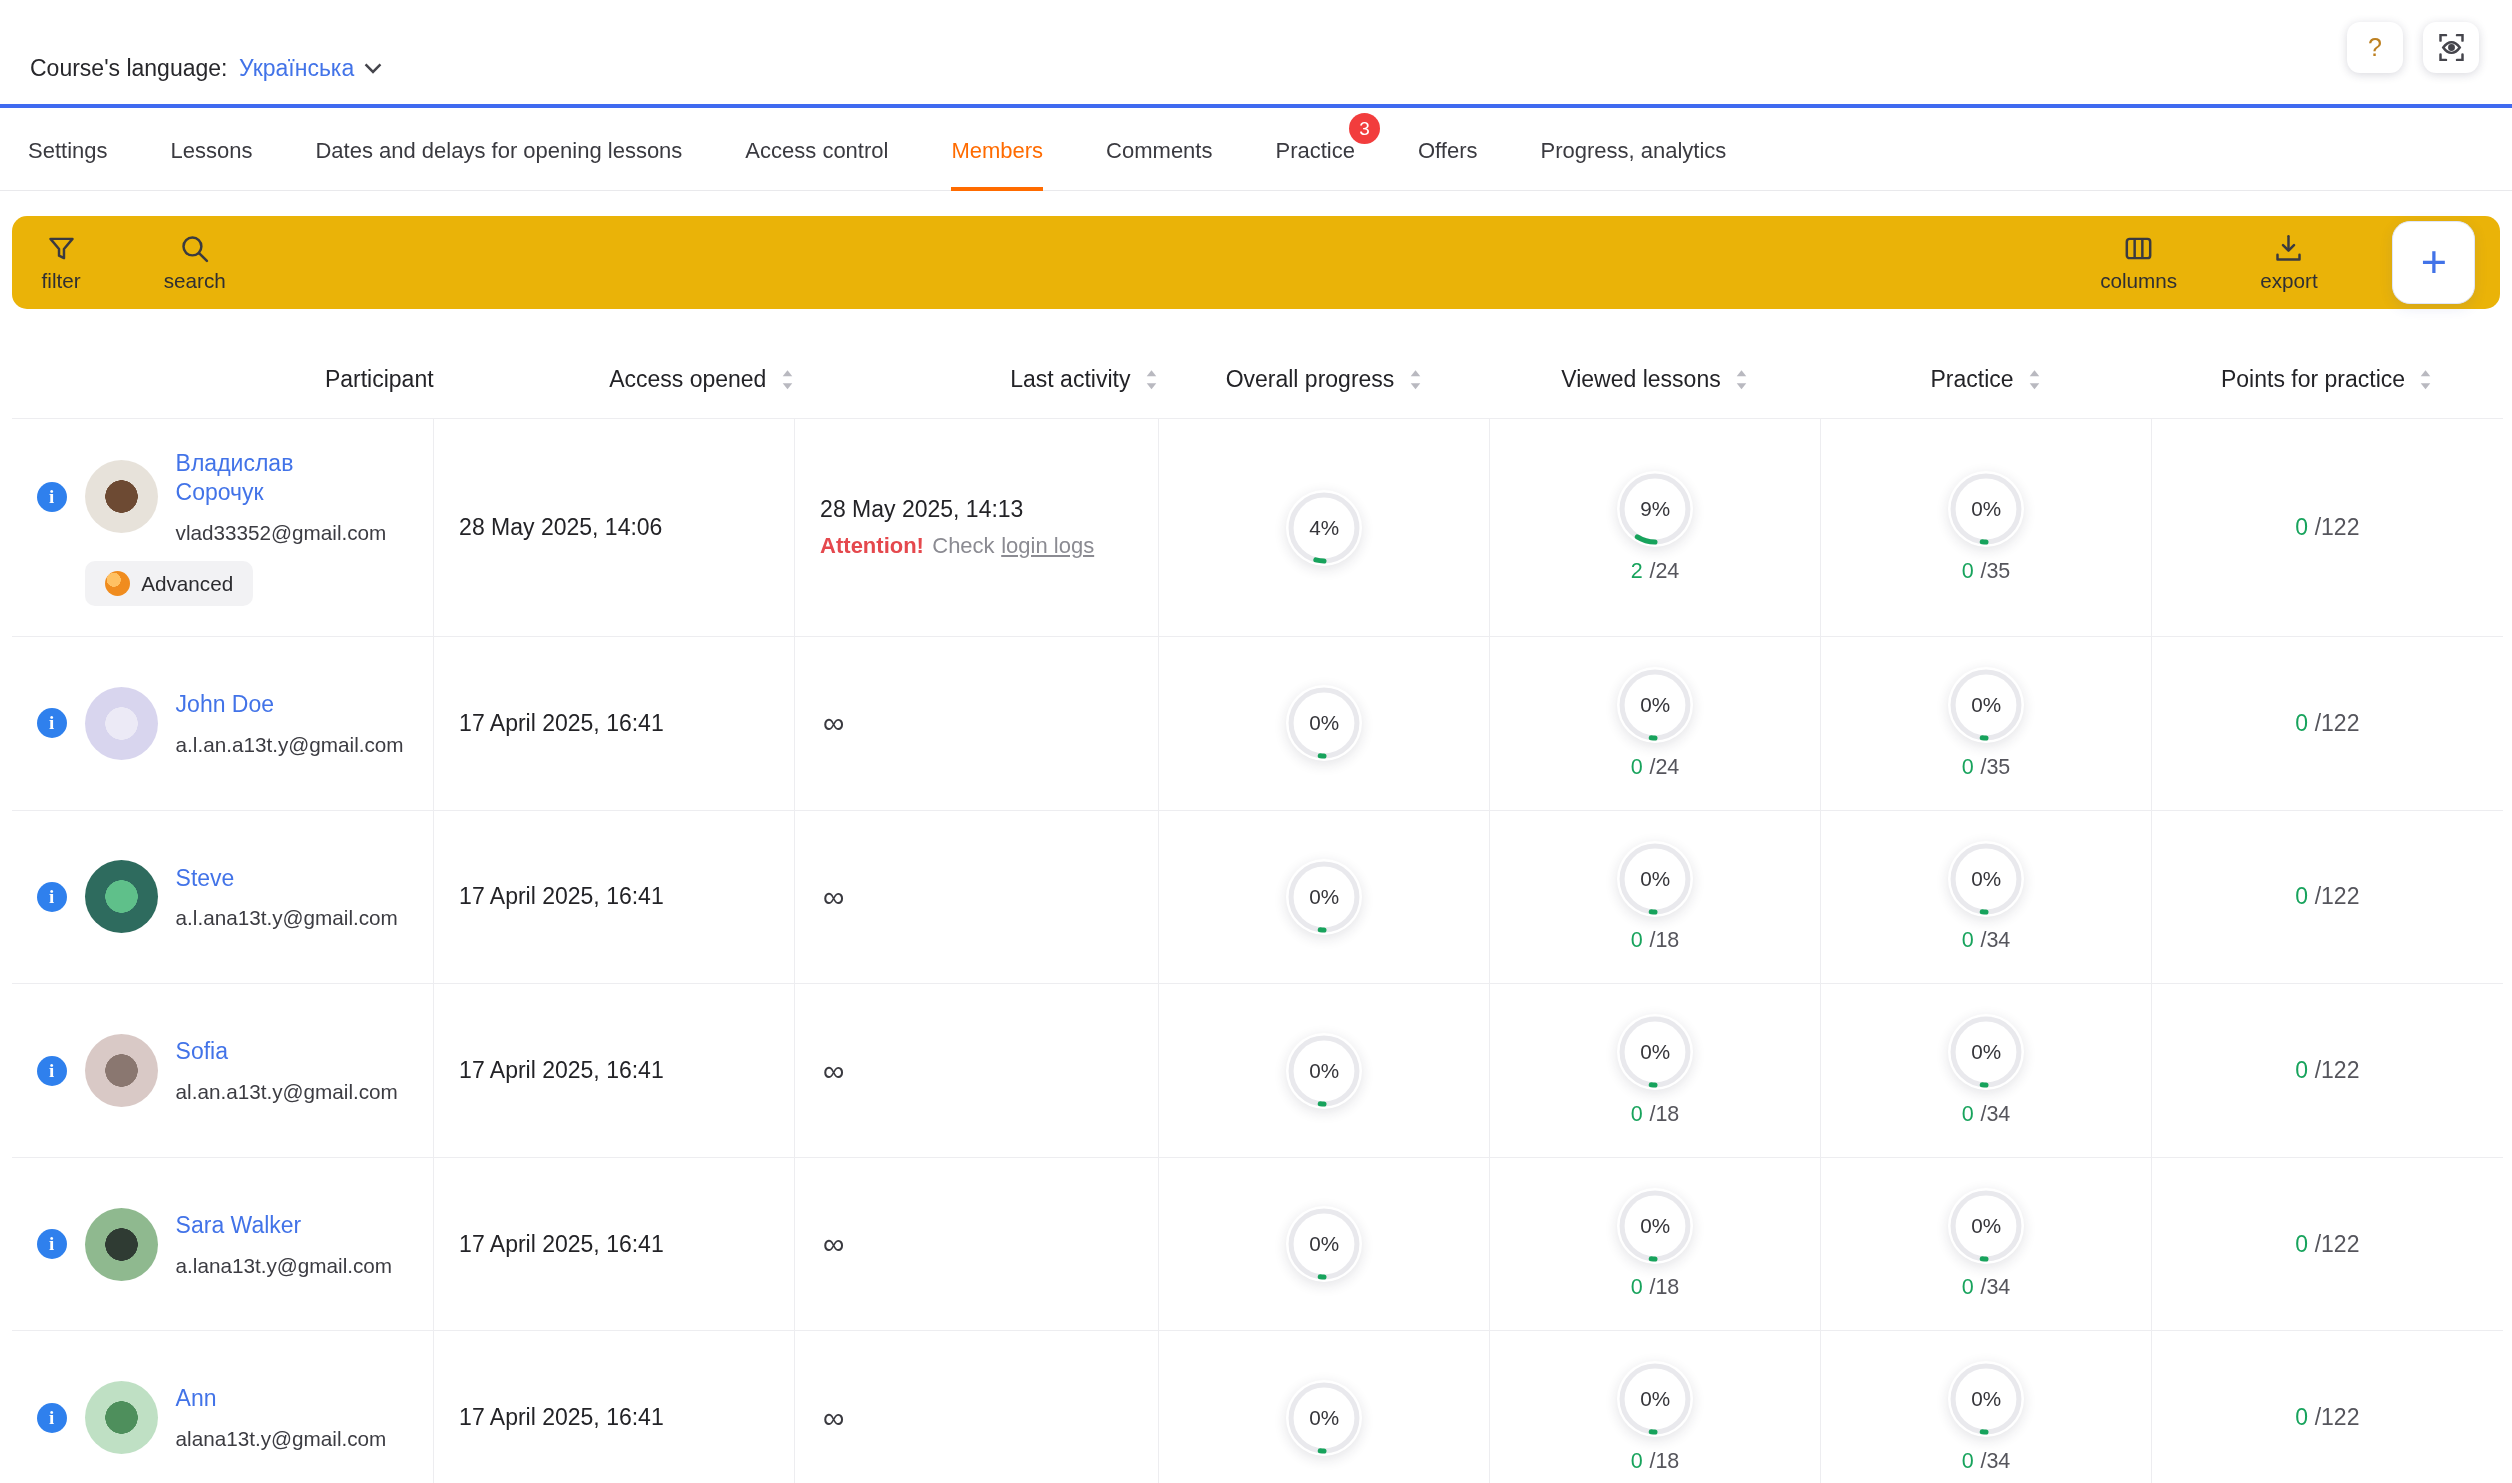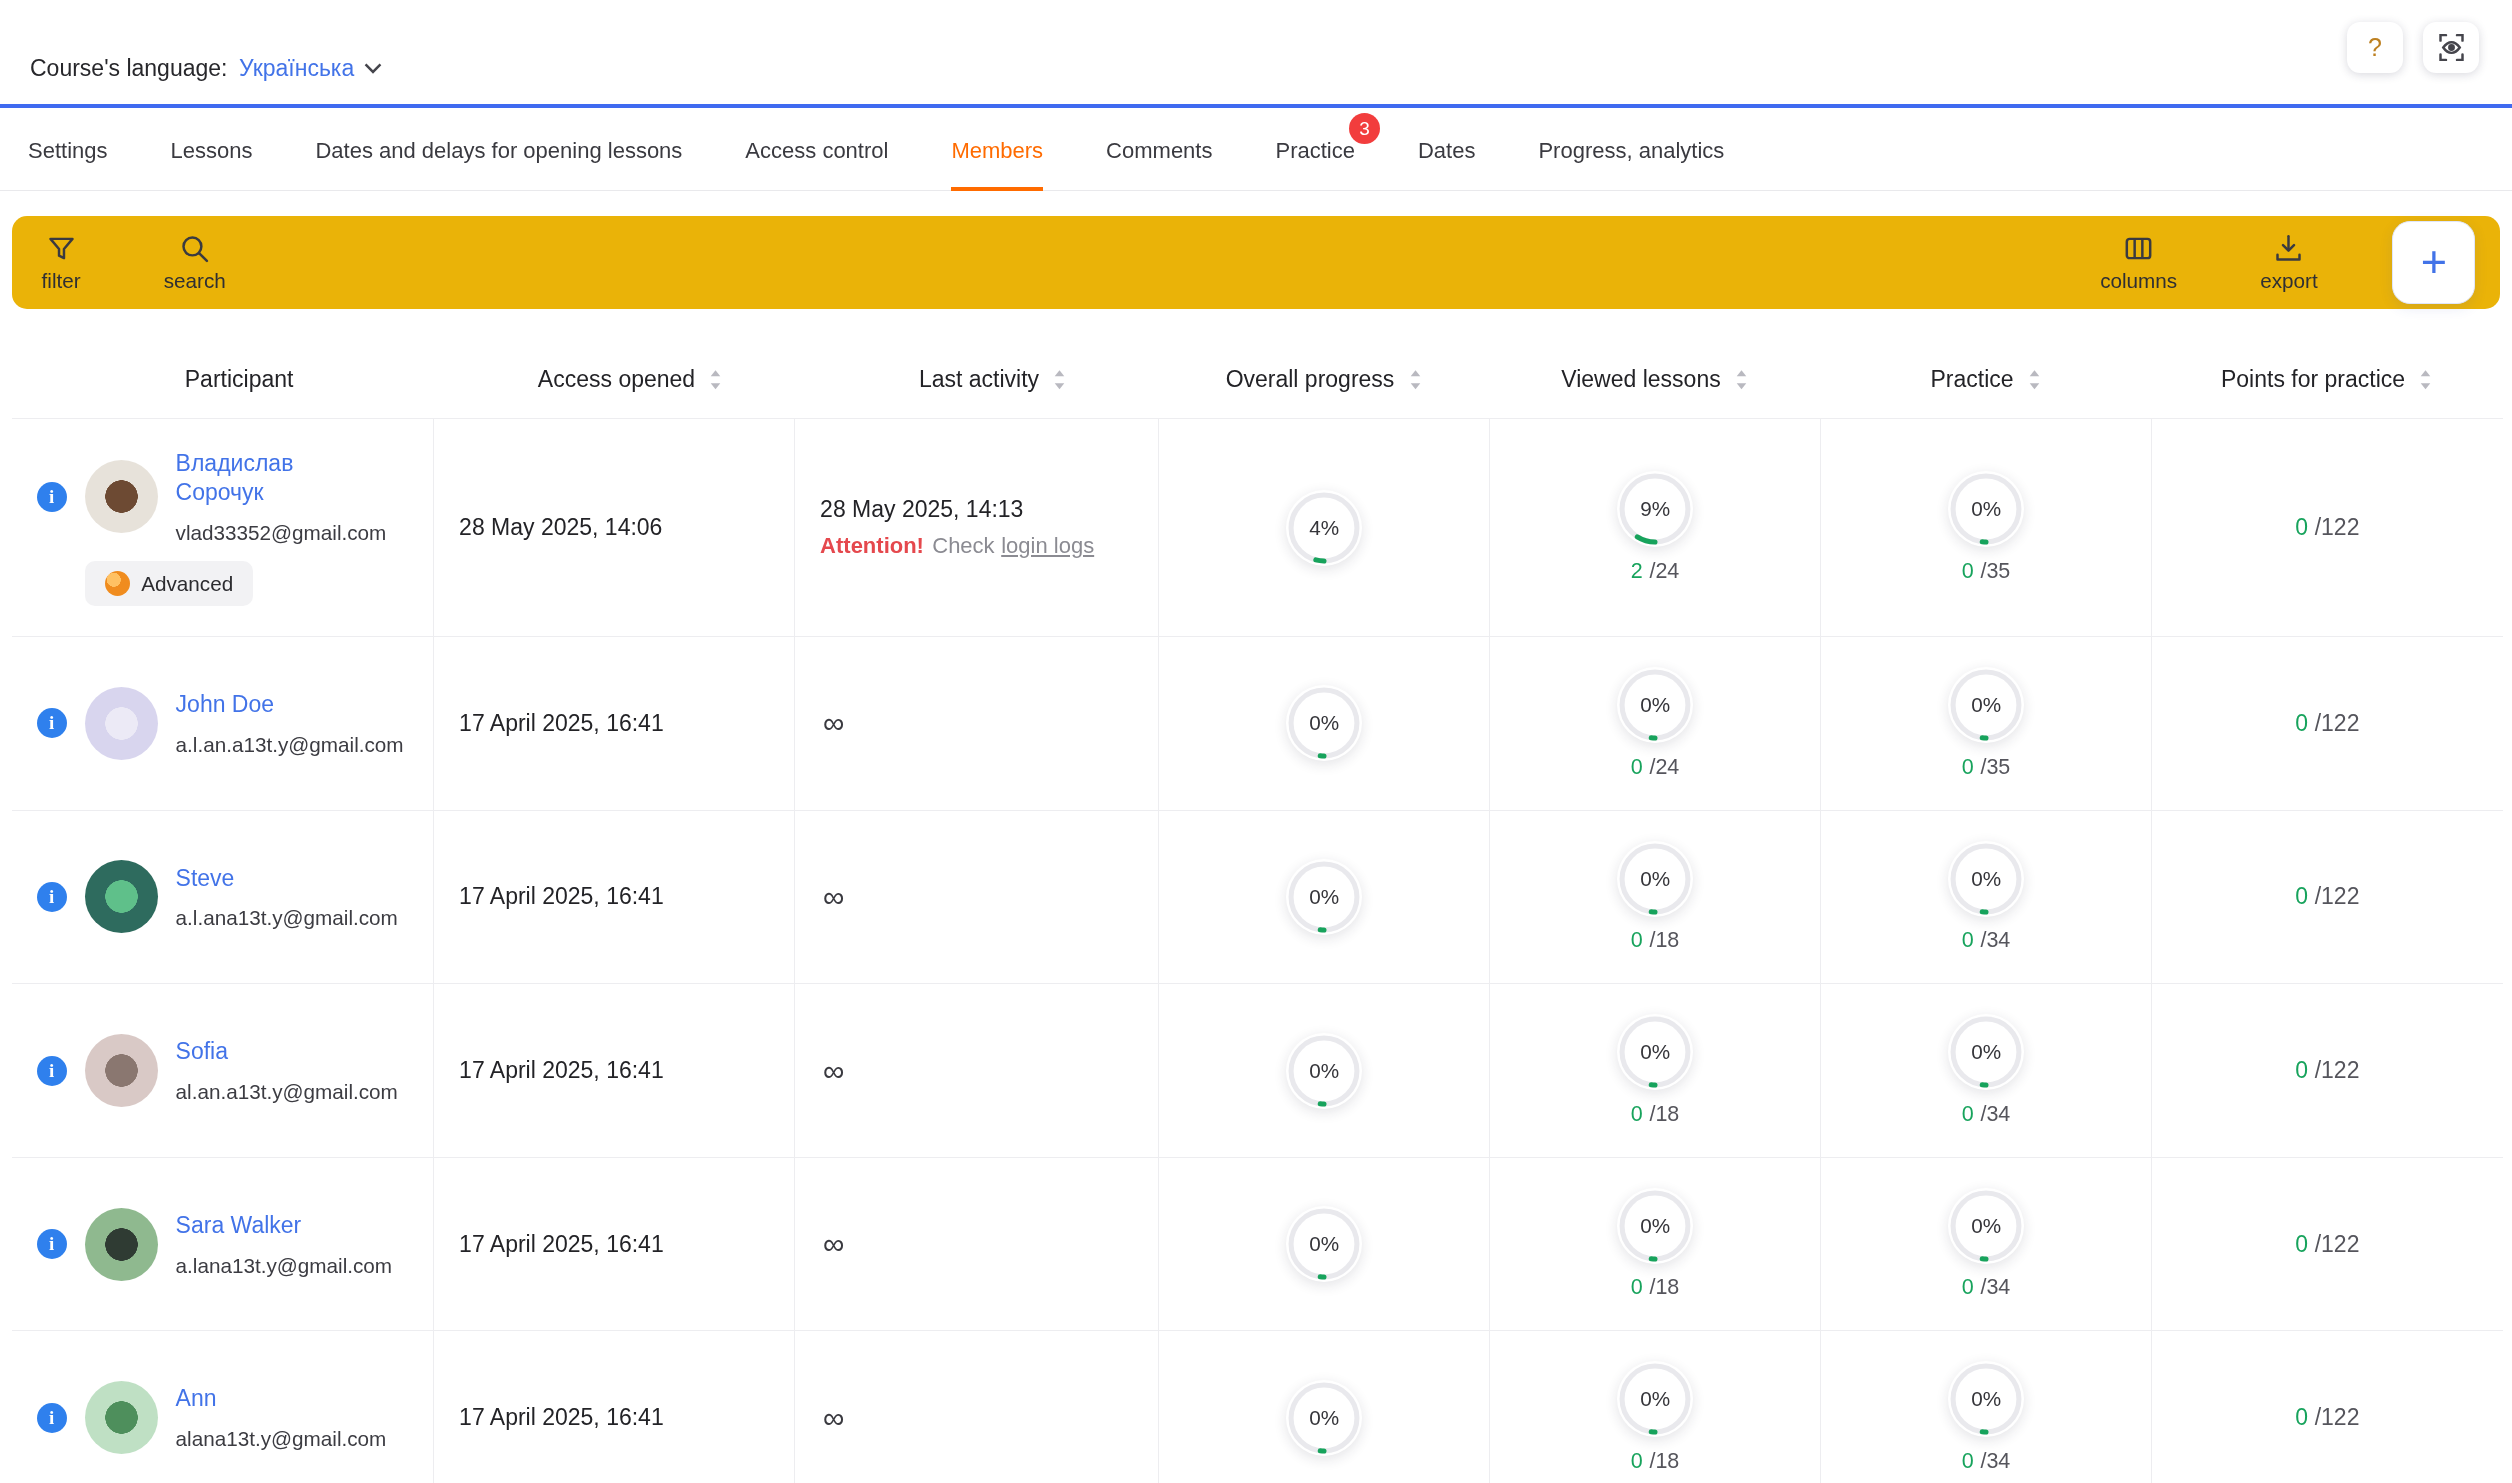--- a/index.html
+++ b/index.html
@@ -136,7 +136,7 @@
     <span>Practice</span>
     <span class="tab-badge">3</span>
   </div>
-  <div class="tab">Dates</div>
+  <div class="tab">Offers</div>
   <div class="tab">Progress, analytics</div>
 </nav>
 

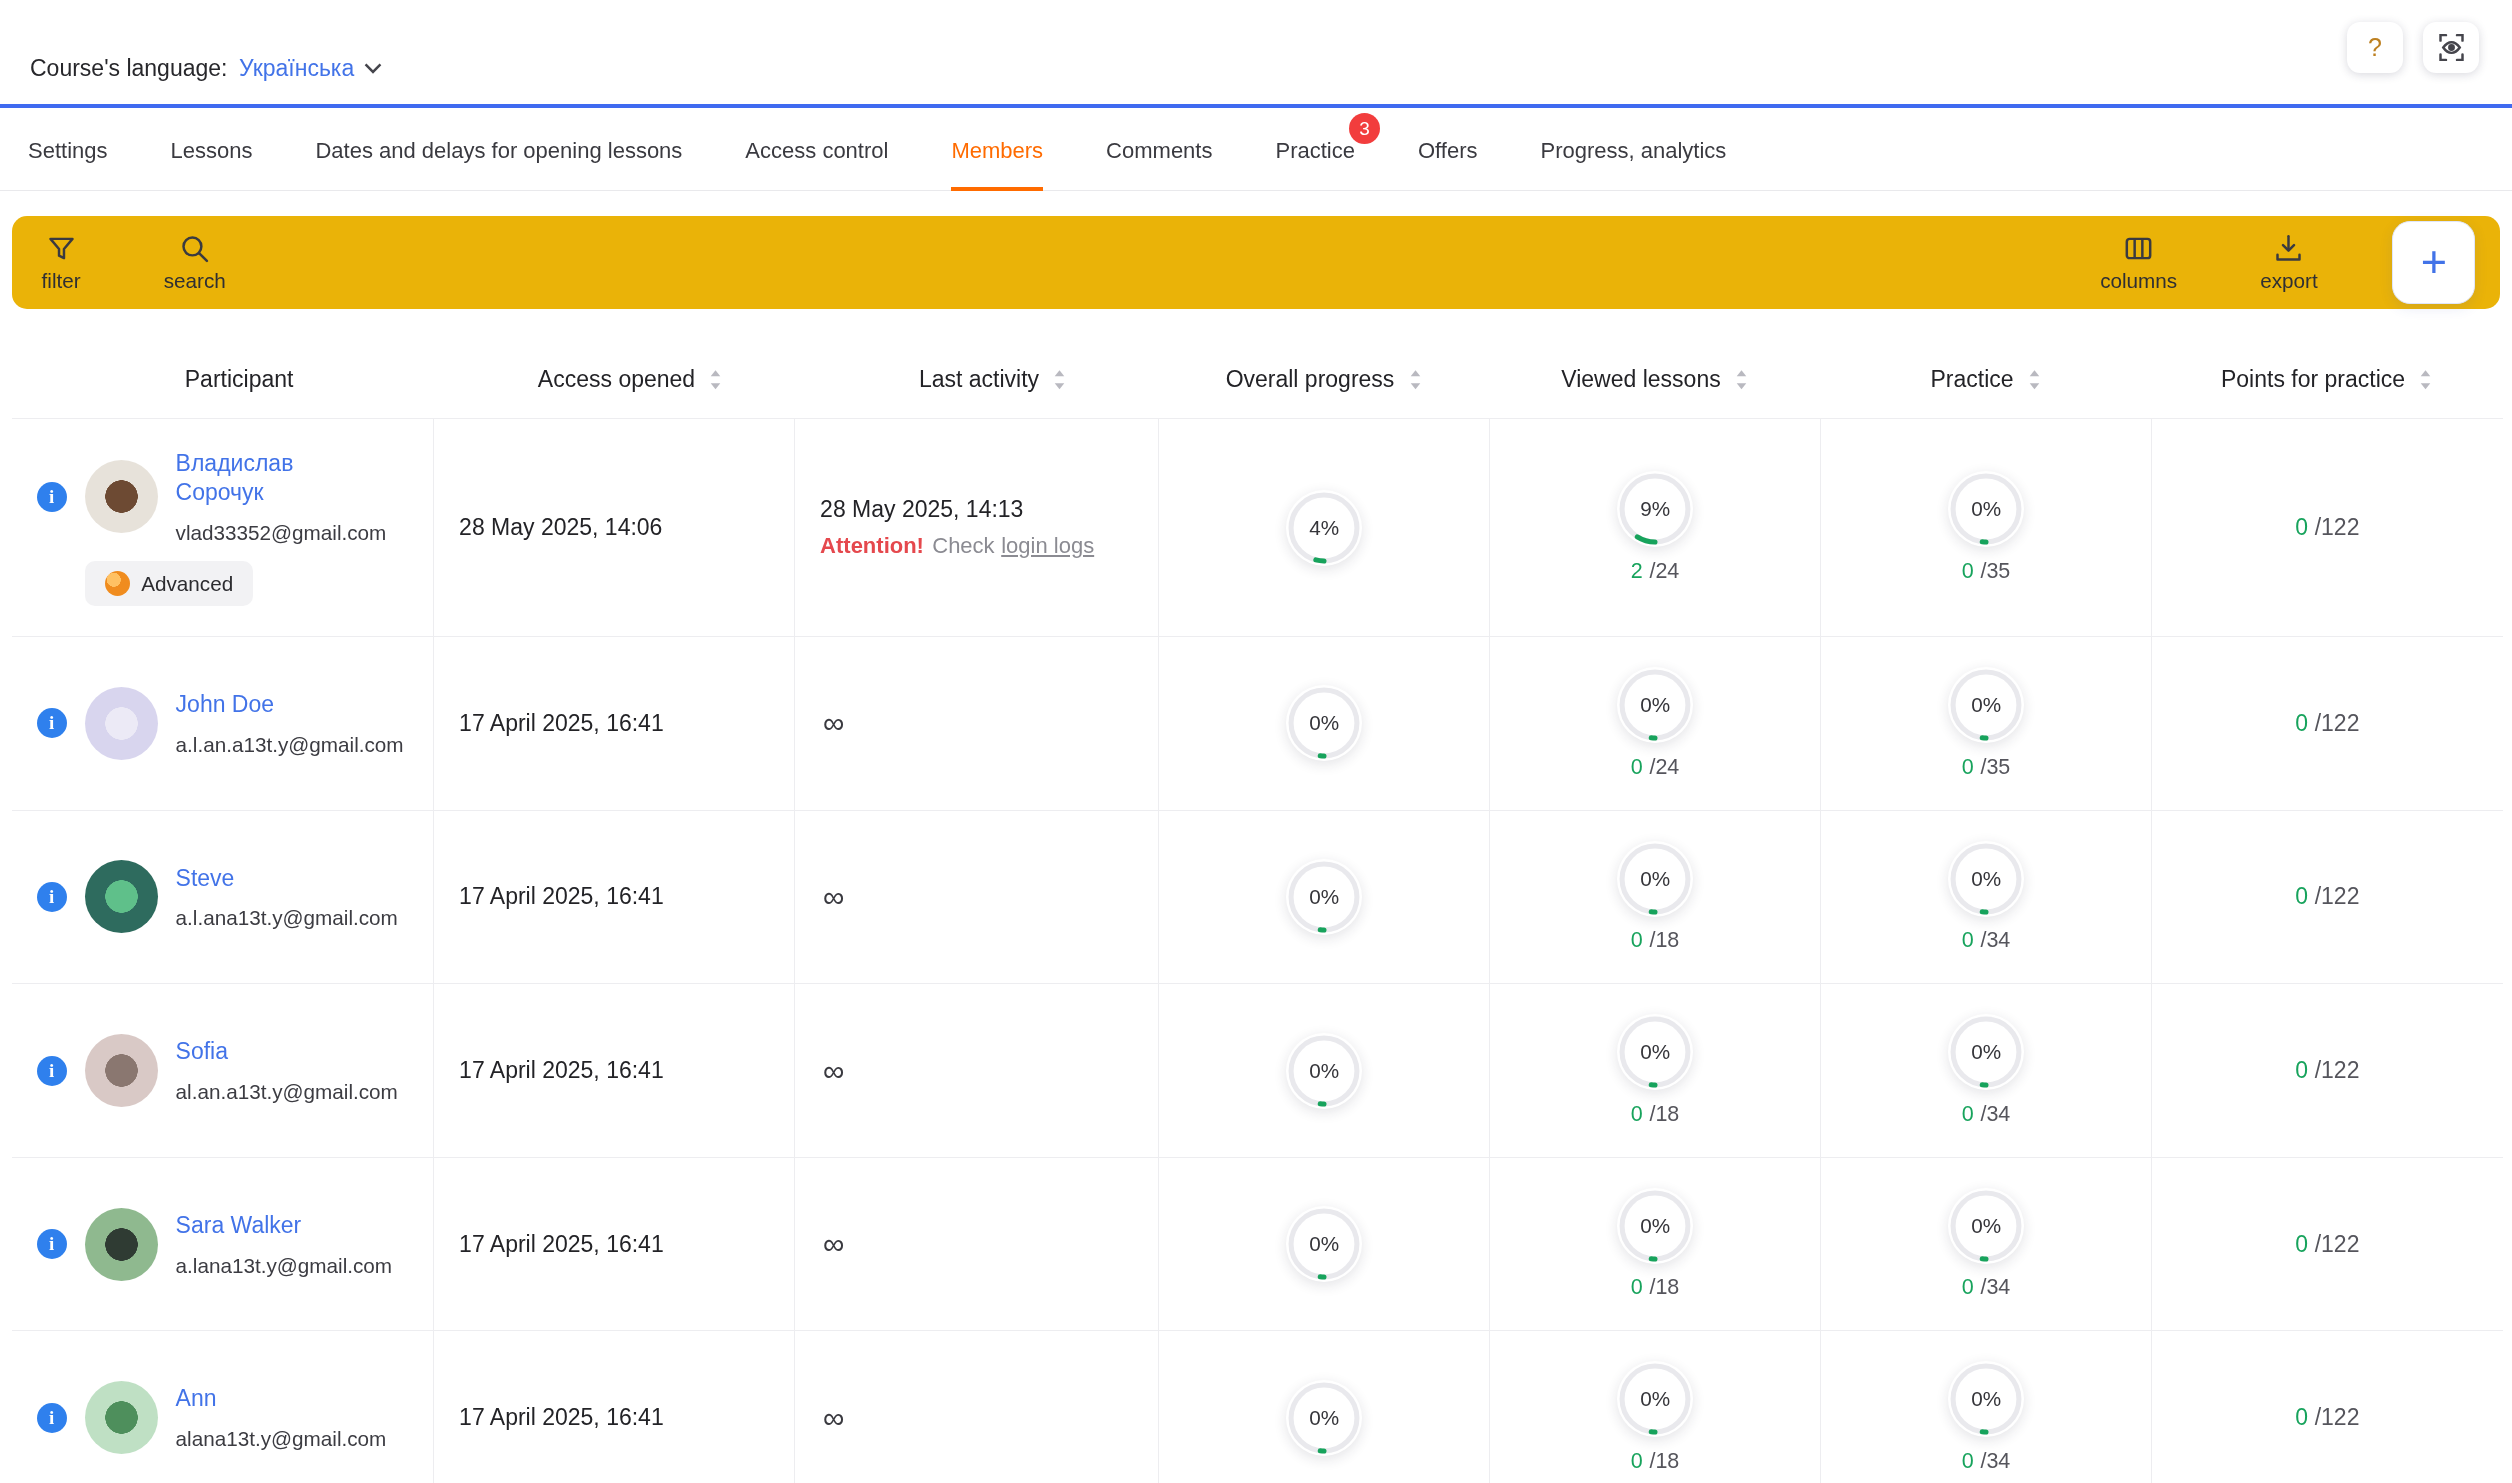--- a/index.html
+++ b/index.html
@@ -47,7 +47,7 @@
   
   table { margin:36px 11.6px 0; width:2489px; border-collapse:collapse; table-layout:fixed; }
   th { font-weight:400; font-size:23px; color:#232327; padding:21.5px 0 25px; }
-  .th-left { text-align:center; padding-left:33px; }
+  .th-left { text-align:right; padding-left:33px; }
   .th-center { text-align:center; }
   .th-inner { display:inline-flex; align-items:center; gap:13.2px; cursor:pointer; }
   .sort-ic { width:15px; height:21.5px; }

